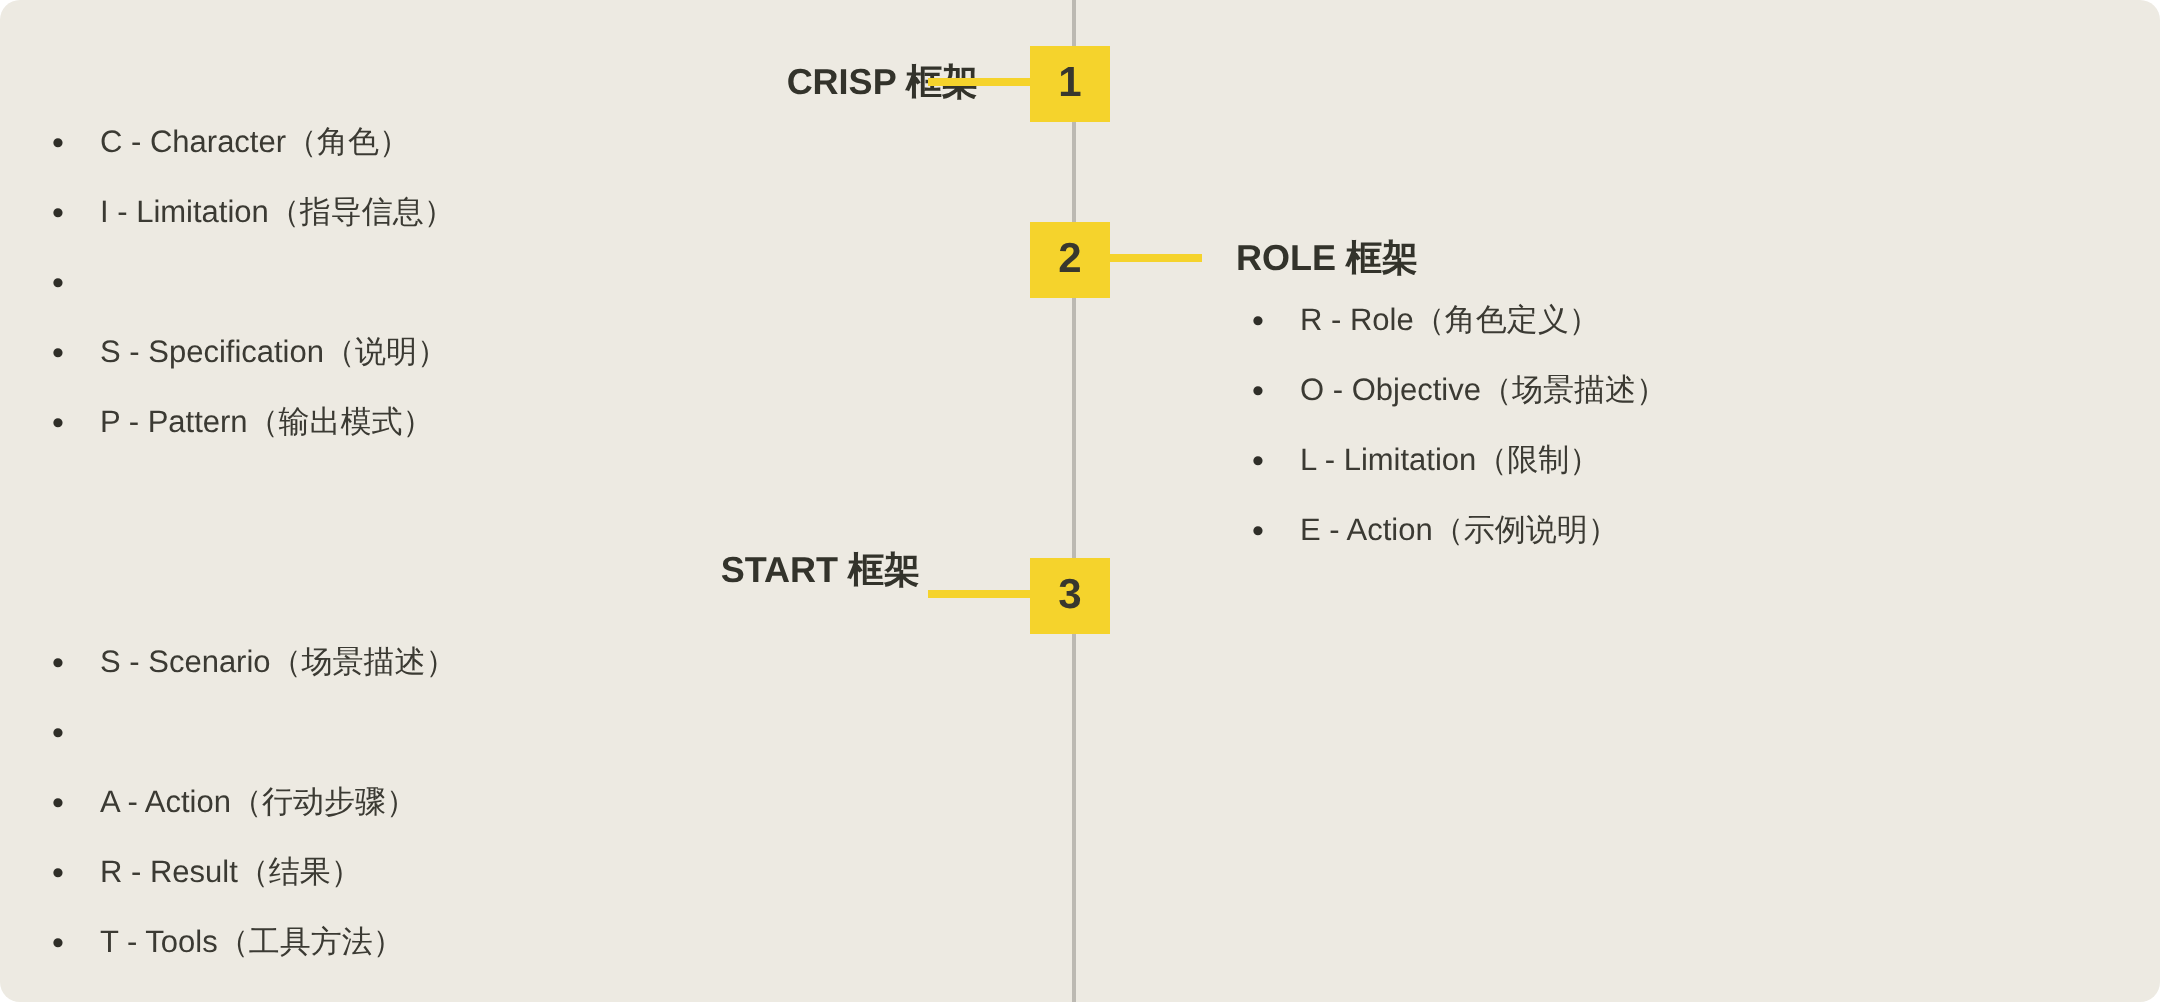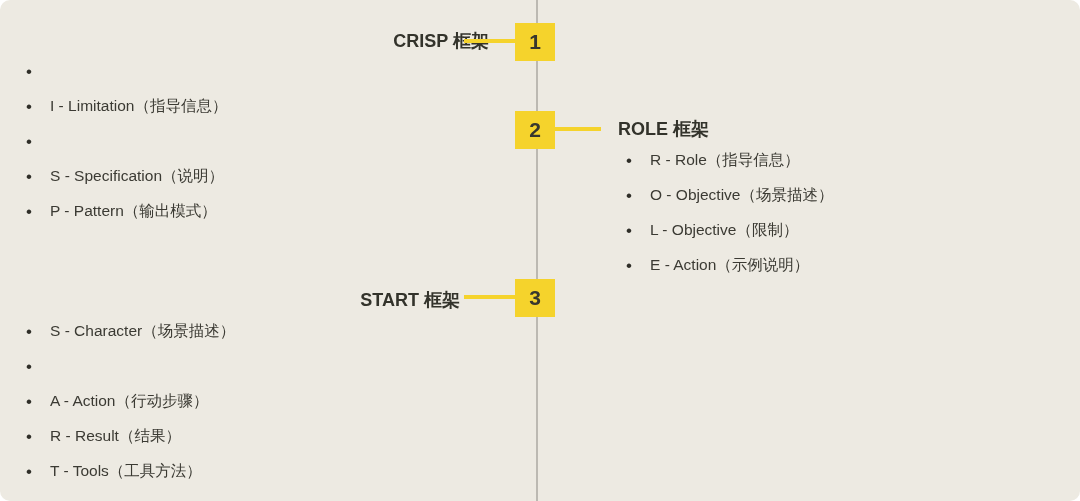--- a/index.html
+++ b/index.html
@@ -86,6 +86,7 @@
   <ul class="fw-list" style="left:22px; top:54px;">
     <li>
         <span class="bullet">•</span>
+        <span>C - Character（角色）</span>
       </li>
     <li>
         <span class="bullet">•</span>

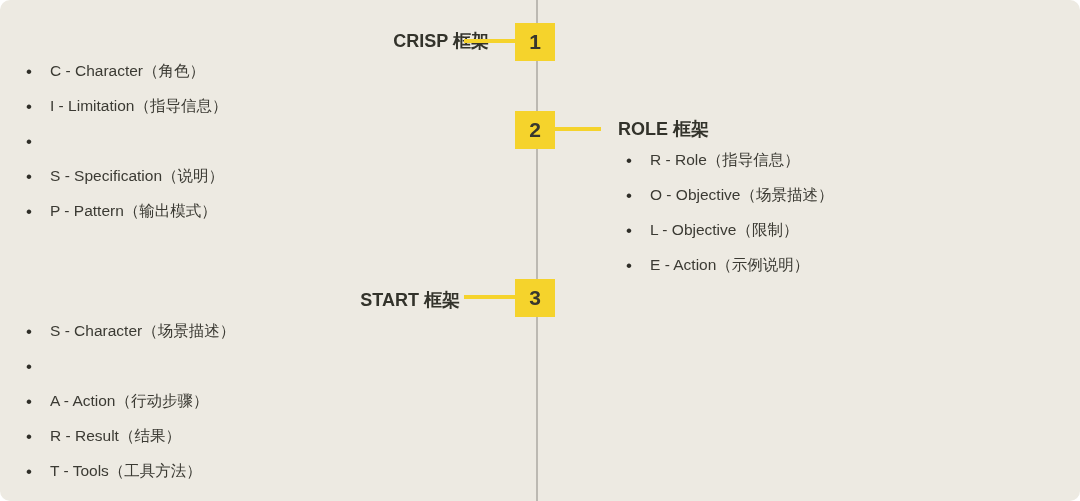--- a/index.html
+++ b/index.html
@@ -112,7 +112,7 @@
   <ul class="fw-list" style="left:622px; top:143px;">
     <li>
         <span class="bullet">•</span>
-        <span>R - Role（指导信息）</span>
+        <span>R - Role（角色定义）</span>
       </li>
     <li>
         <span class="bullet">•</span>

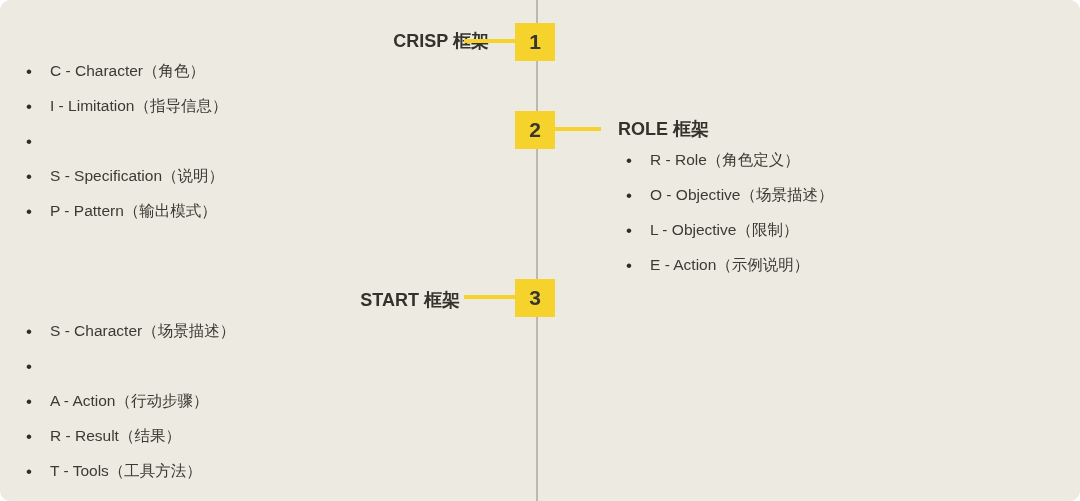--- a/index.html
+++ b/index.html
@@ -120,7 +120,7 @@
       </li>
     <li>
         <span class="bullet">•</span>
-        <span>L - Objective（限制）</span>
+        <span>L - Limitation（限制）</span>
       </li>
     <li>
         <span class="bullet">•</span>

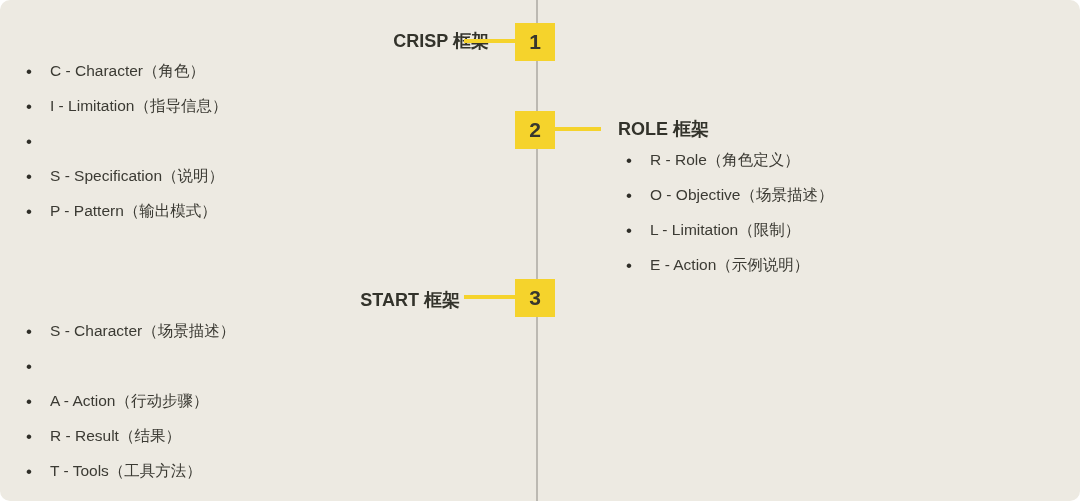--- a/index.html
+++ b/index.html
@@ -128,7 +128,7 @@
       </li>
   </ul>
 
-  <div class="fw-title right-align" style="right:620px; top:288px;">START 框架</div>
+  <div class="fw-title right-align" style="right:620px; top:273px;">START 框架</div>
   <div class="connector" style="left:464px; top:295px; width:52px;"></div>
   <div class="numbox" style="left:515px; top:279px;">3</div>
 

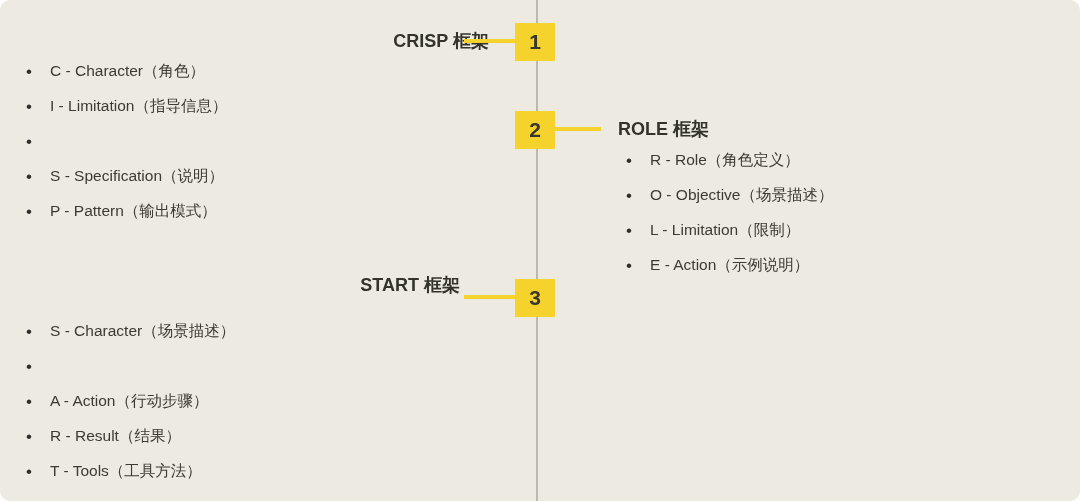--- a/index.html
+++ b/index.html
@@ -135,7 +135,7 @@
   <ul class="fw-list" style="left:22px; top:314px;">
     <li>
         <span class="bullet">•</span>
-        <span>S - Character（场景描述）</span>
+        <span>S - Scenario（场景描述）</span>
       </li>
     <li>
         <span class="bullet">•</span>

